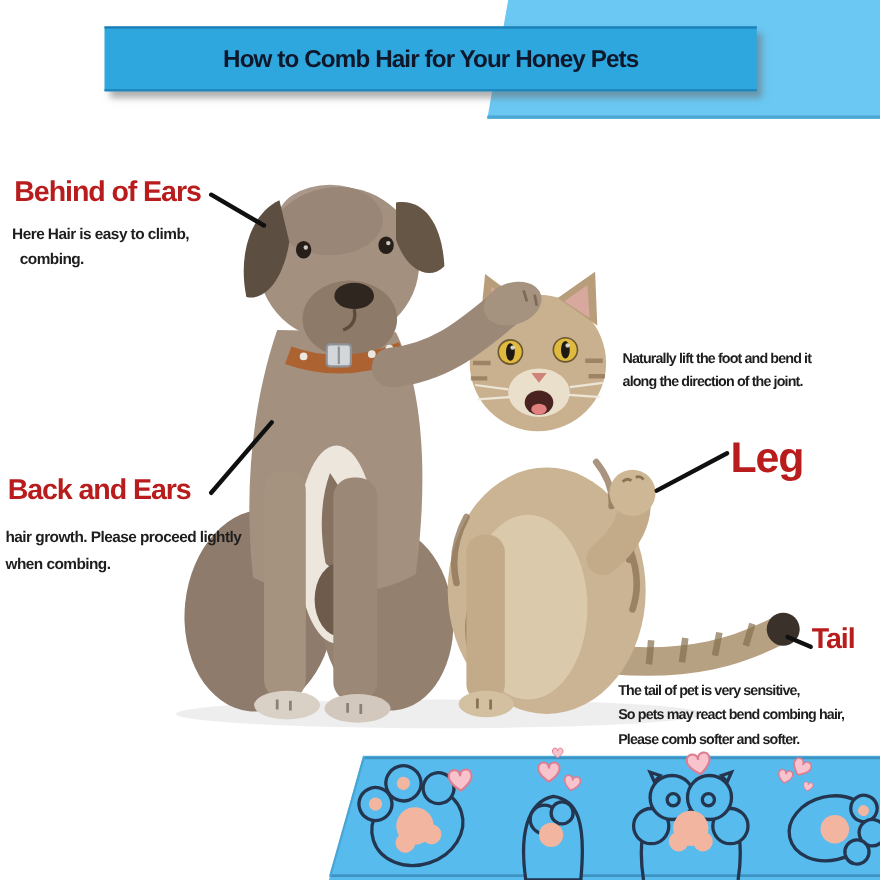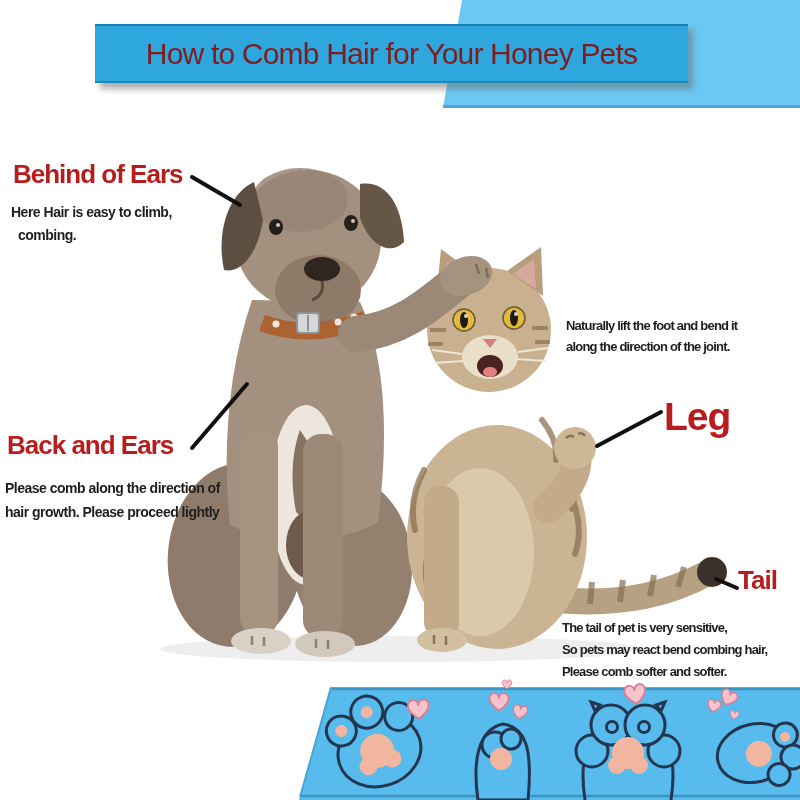--- a/index.html
+++ b/index.html
@@ -19,7 +19,7 @@
     display:flex;align-items:center;justify-content:center;
   }
   .title-banner span{
-    font-size:30px;font-weight:normal;color:#7f1d1d;letter-spacing:-0.8px;white-space:nowrap;
+    font-size:22px;font-weight:bold;color:#0f172a;letter-spacing:-0.8px;white-space:nowrap;
   }
 
   

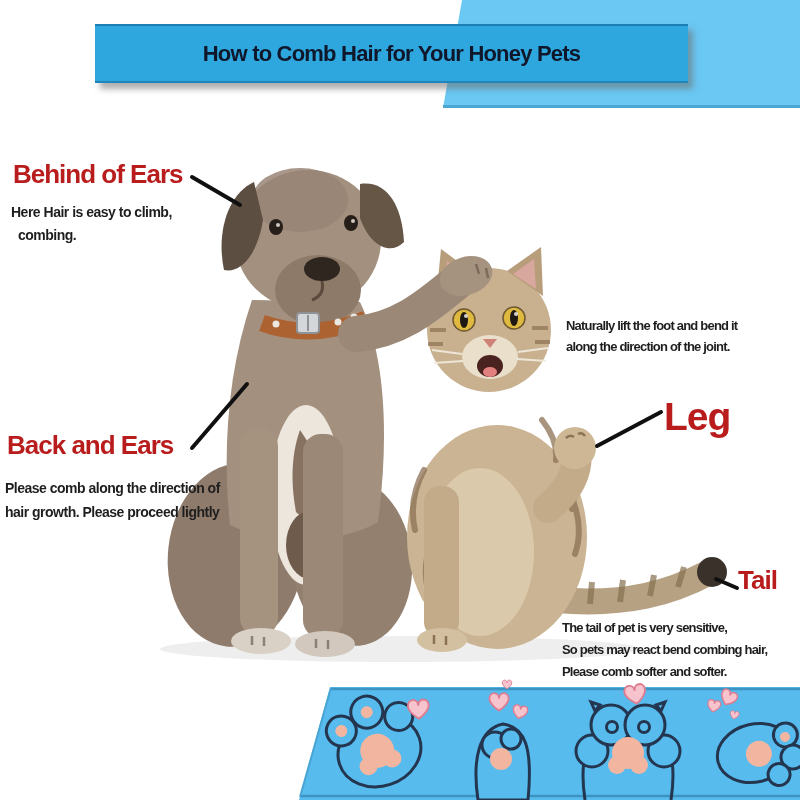--- a/index.html
+++ b/index.html
@@ -160,7 +160,6 @@
   <div>
     <div class="callout-label back-label">Back and Ears</div>
     <div class="callout-text back-text">
-      <div>Please comb along the direction of</div>
       <div>hair growth. Please proceed lightly</div>
     </div>
   </div>

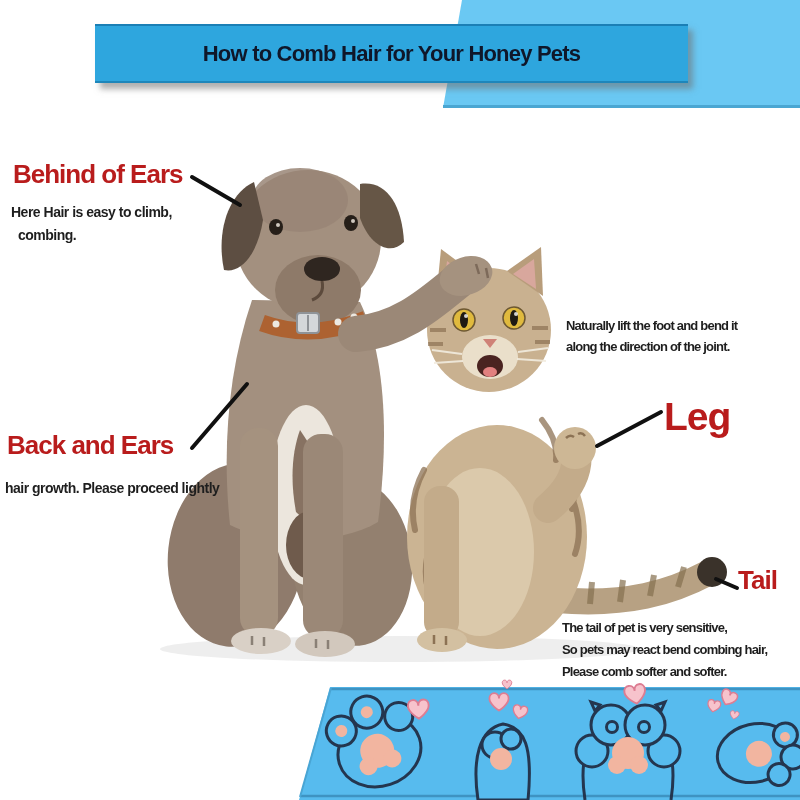--- a/index.html
+++ b/index.html
@@ -161,6 +161,7 @@
     <div class="callout-label back-label">Back and Ears</div>
     <div class="callout-text back-text">
       <div>hair growth. Please proceed lightly</div>
+      <div>when combing.</div>
     </div>
   </div>
 

